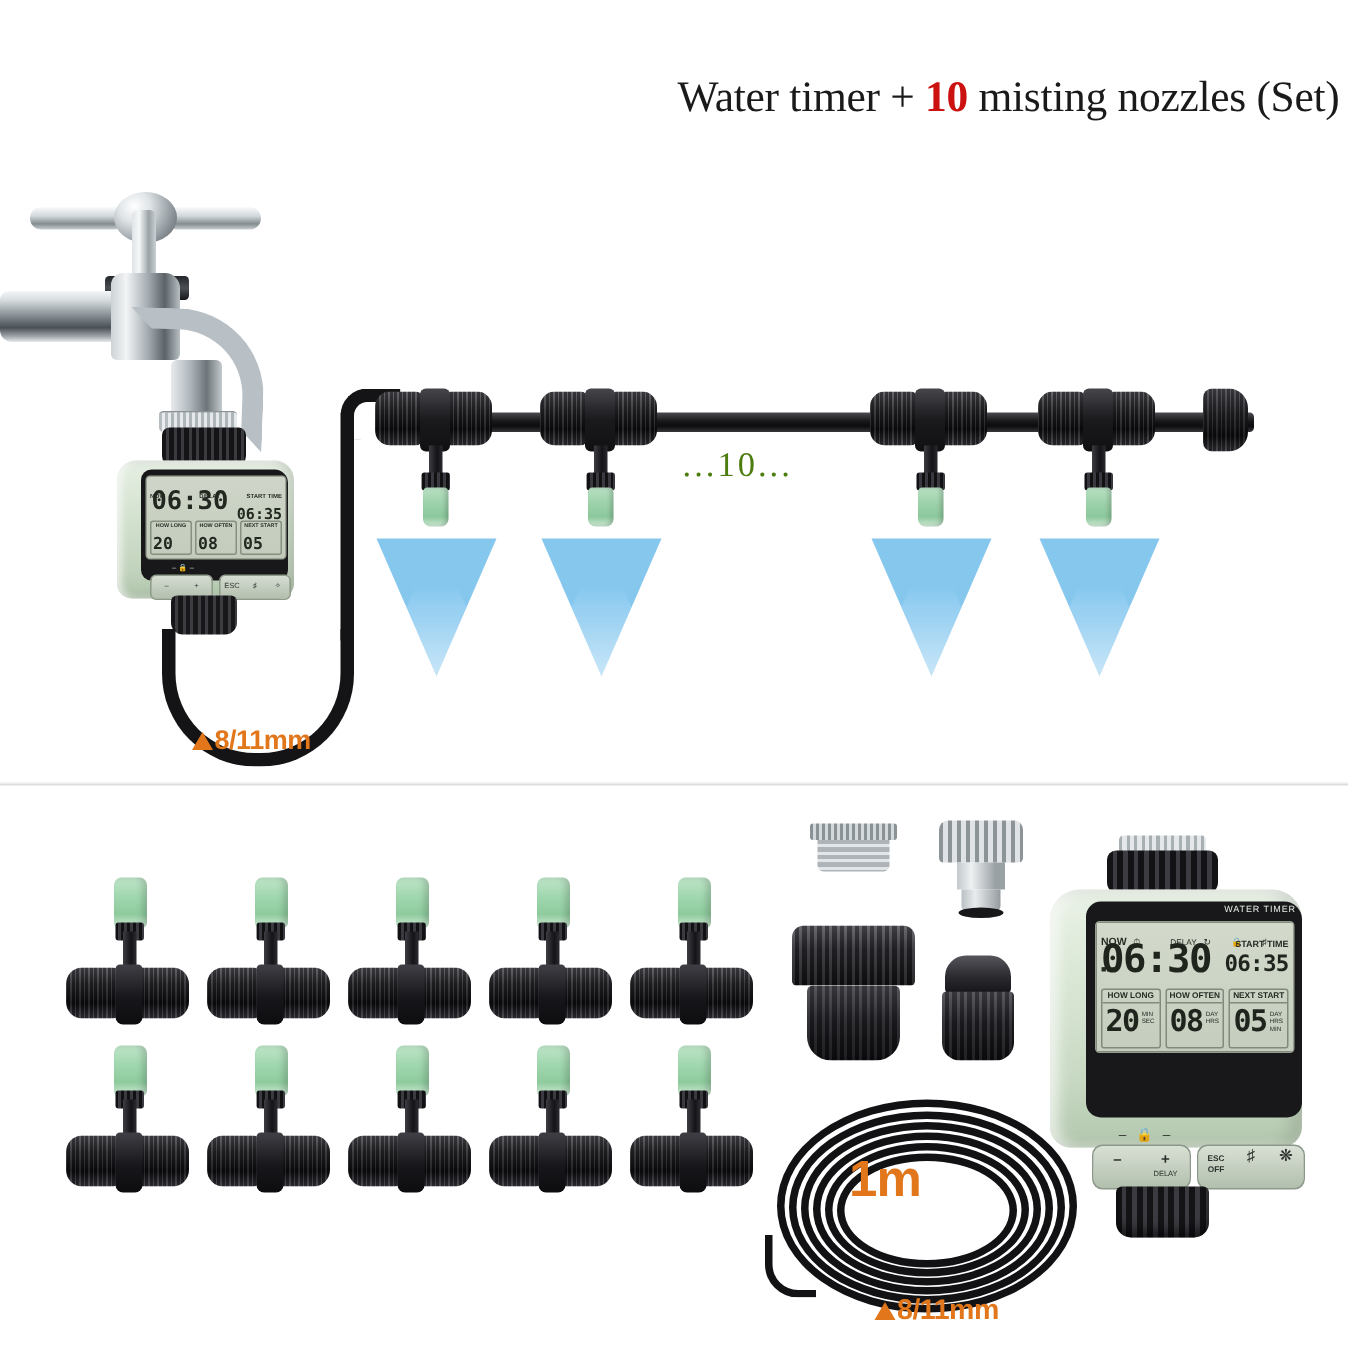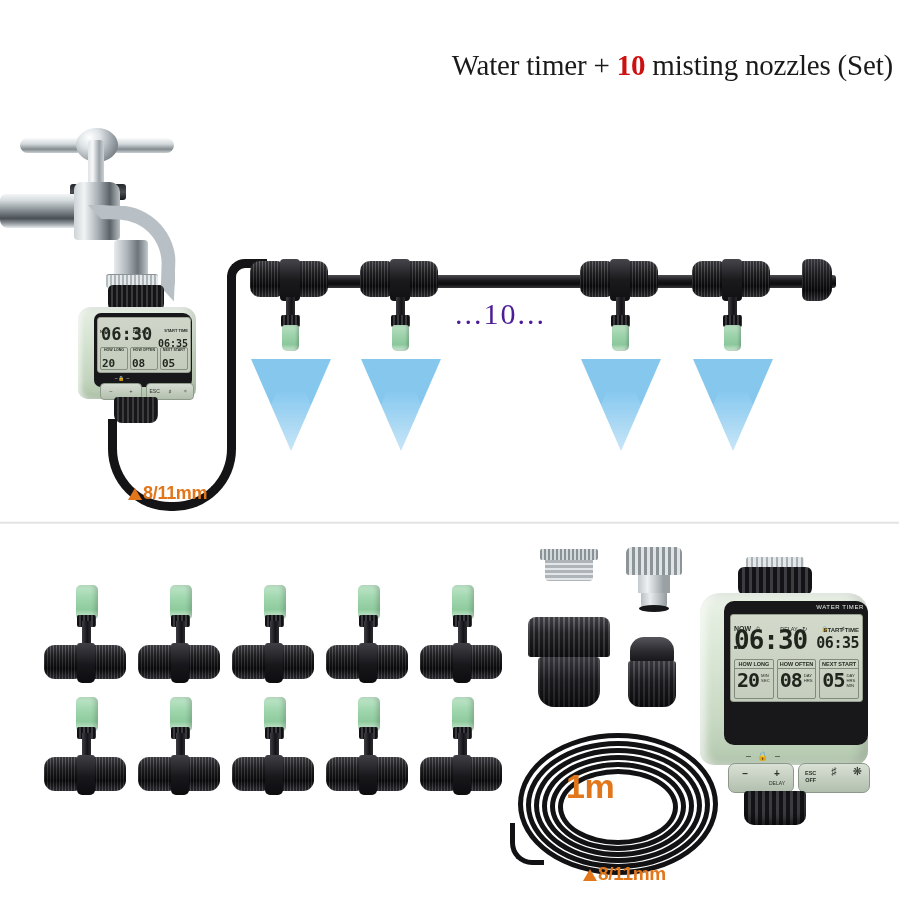--- a/index.html
+++ b/index.html
@@ -236,7 +236,7 @@
   }
   .dots10{
     position:absolute;left:205px;top:48px;
-    font-size:30px;color:#4c1d95;letter-spacing:2px;
+    font-size:23px;color:#4d7c0f;letter-spacing:2px;
     font-family:"Liberation Serif",serif;
   }
 

